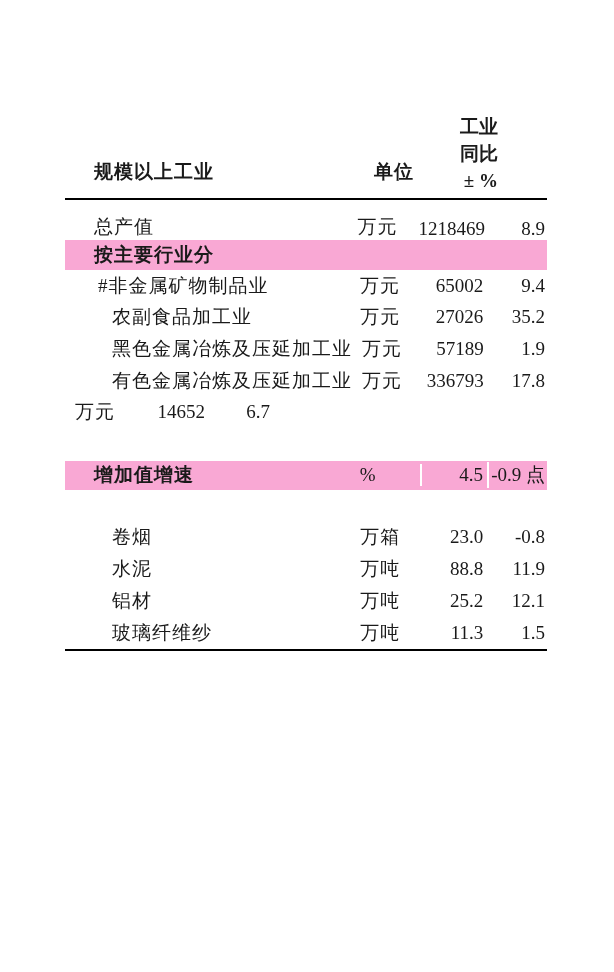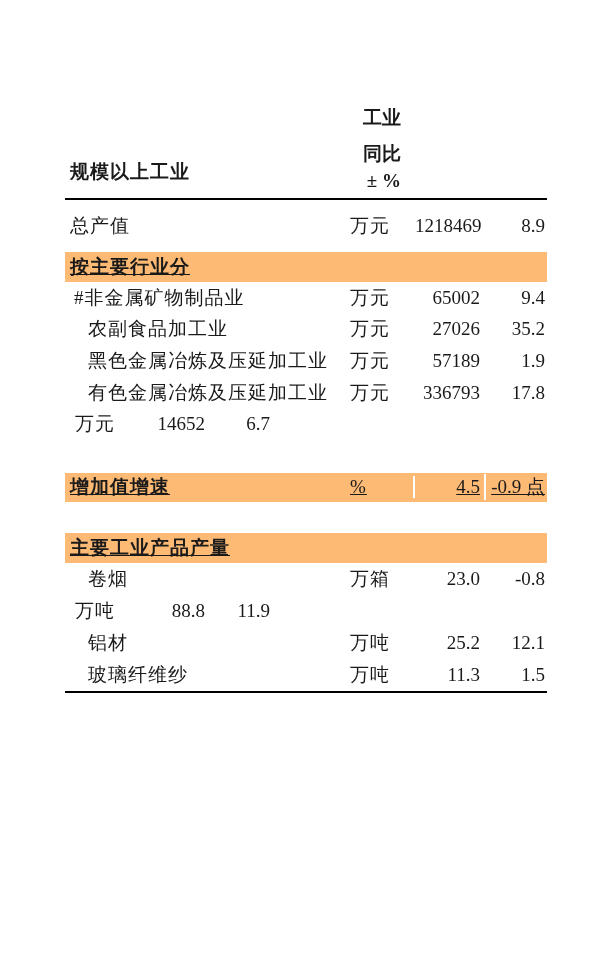--- a/index.html
+++ b/index.html
@@ -44,7 +44,7 @@
     align-self: stretch; text-align: right; padding-bottom: 4px;
   }
   .hc4 .hline { line-height: 27px; padding-right: 2px; white-space: nowrap; }
-  .hc4 .hline.first { margin-bottom: 9px; }
+  .hc4 .hline.first { }
 
   
   .r40 { height: 52px; }

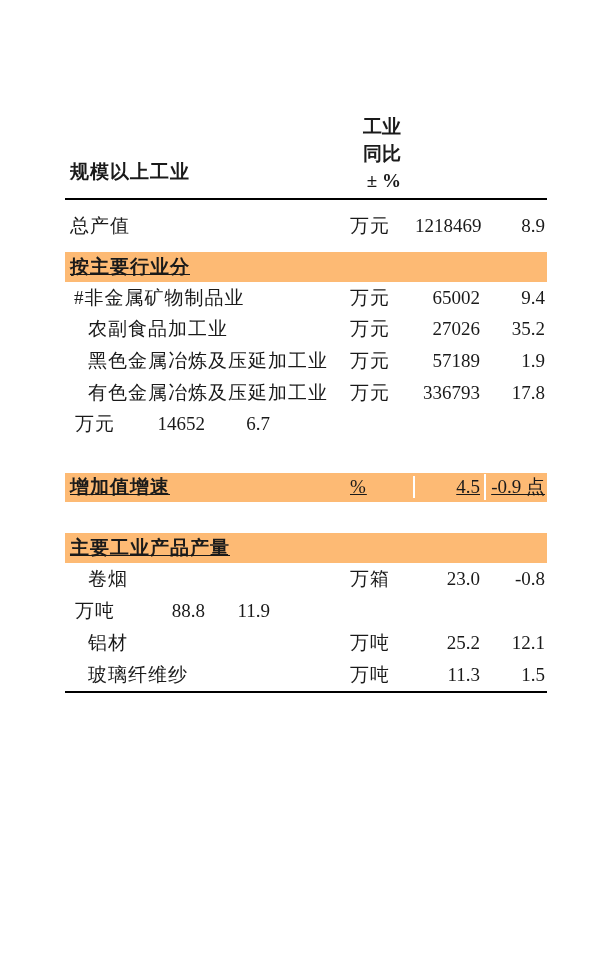--- a/index.html
+++ b/index.html
@@ -24,7 +24,7 @@
   .c4 { width: 63px; }
   .c3, .c4 { border-left: 2px solid transparent; }
 
-  .name { padding-left: 5px; letter-spacing: 1px; white-space: nowrap; }
+  .name { padding-left: 5px; letter-spacing: 1px; white-space: nowrap; margin-left: 24px; }
   .indent { padding-left: 23px; }
   .indent-hash { padding-left: 9px; font-family: Liberation Serif, serif; }
   .unit { padding-left: 10px; letter-spacing: 1px; white-space: nowrap; }

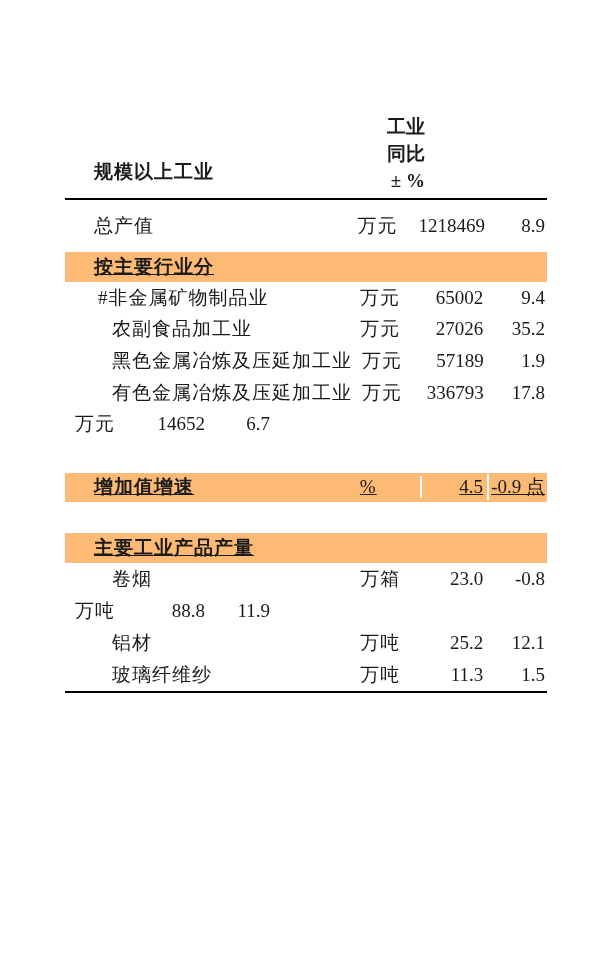--- a/index.html
+++ b/index.html
@@ -68,6 +68,7 @@
 
     <div class="row header-row bold">
       <div class="c1 name">规模以上工业</div>
+      <div class="c2 unit">单位</div>
       <div class="c4 hc4">
         <div class="hline first">工业</div>
         <div class="hline">同比</div>

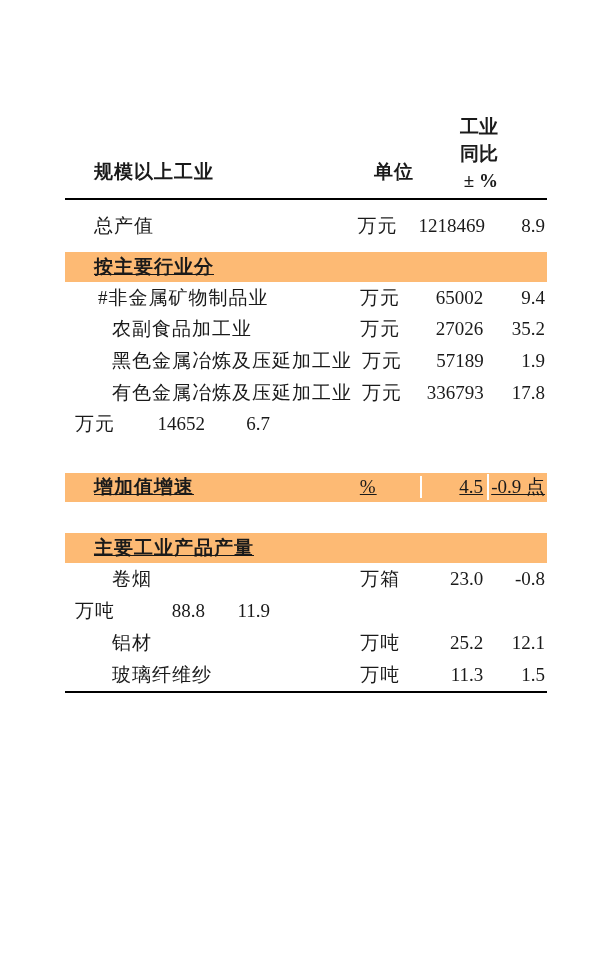--- a/index.html
+++ b/index.html
@@ -47,7 +47,7 @@
   .hc4 .hline.first { }
 
   
-  .r40 { height: 52px; }
+  .r40 { height: 40px; align-items: flex-end; }
   .r31 { height: 31.6px; }
   .r32 { height: 32px; }
   .band  { background: #fdba74; text-decoration: underline; }

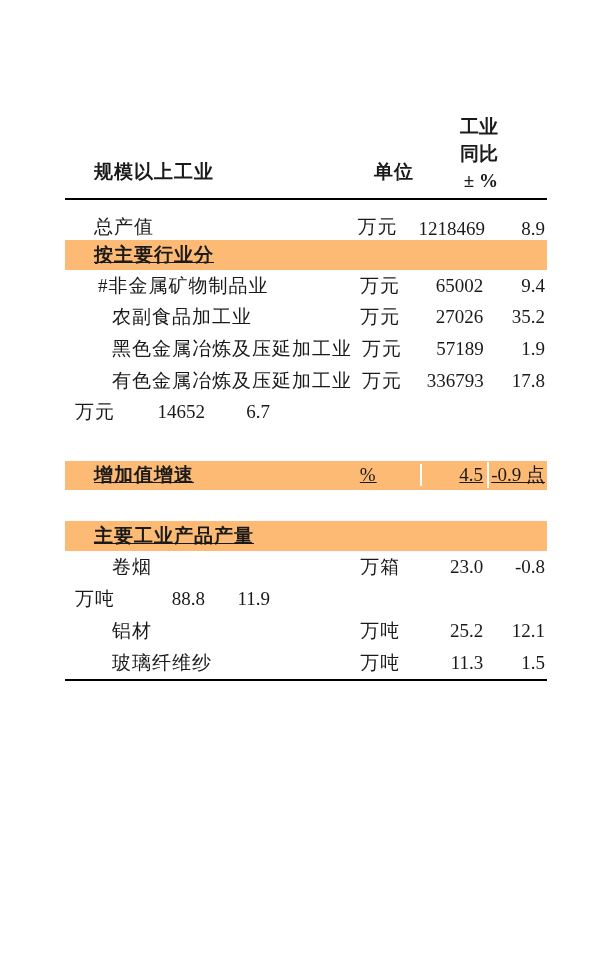--- a/index.html
+++ b/index.html
@@ -50,7 +50,7 @@
   .r40 { height: 40px; align-items: flex-end; }
   .r31 { height: 31.6px; }
   .r32 { height: 32px; }
-  .band  { background: #fdba74; text-decoration: underline; }
+  .band  { background: #f9a8d4; }
   .band .c3, .band .c4 { border-left-color: #ffffff; }
   .band1 { height: 30px; }
   .band2 { height: 29px; }

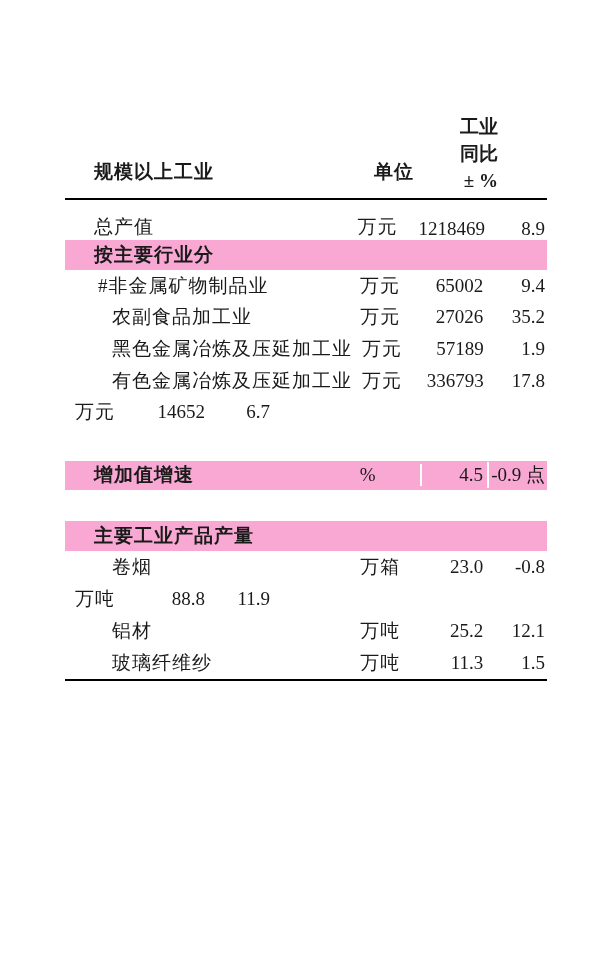--- a/index.html
+++ b/index.html
@@ -135,12 +135,6 @@
 
     <div class="sp31"></div>
 
-    <div class="row band band3">
-      <div class="c1 name bold">主要工业产品产量</div>
-      <div class="c2"></div>
-      <div class="c3"></div>
-      <div class="c4"></div>
-    </div>
 
     <div class="row r32">
       <div class="c1 name indent">卷烟</div>

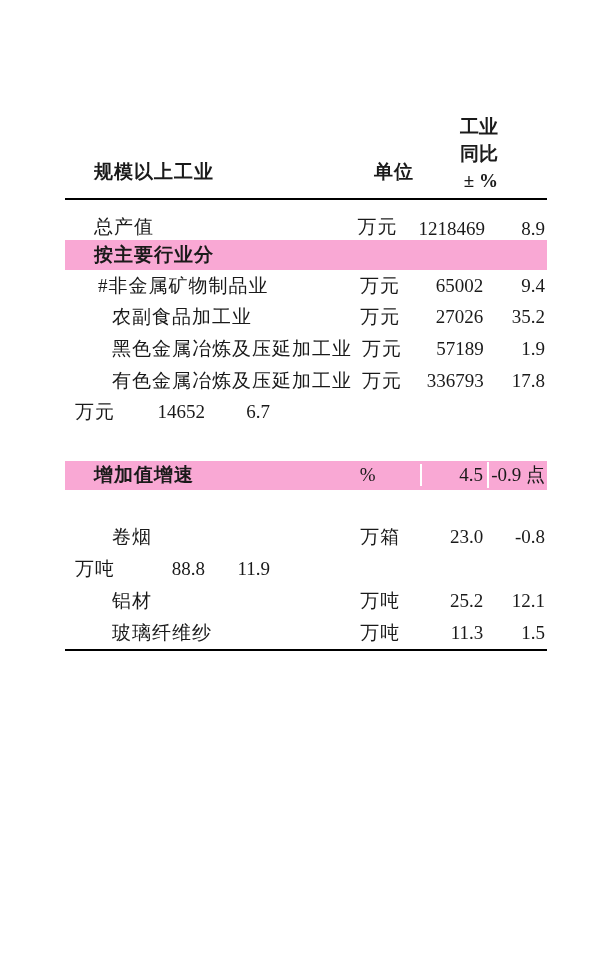--- a/index.html
+++ b/index.html
@@ -144,6 +144,7 @@
     </div>
 
     <div class="row r32">
+      <div class="c1 name indent">水泥</div>
       <div class="c2 unit">万吨</div>
       <div class="c3 num">88.8</div>
       <div class="c4 num">11.9</div>

